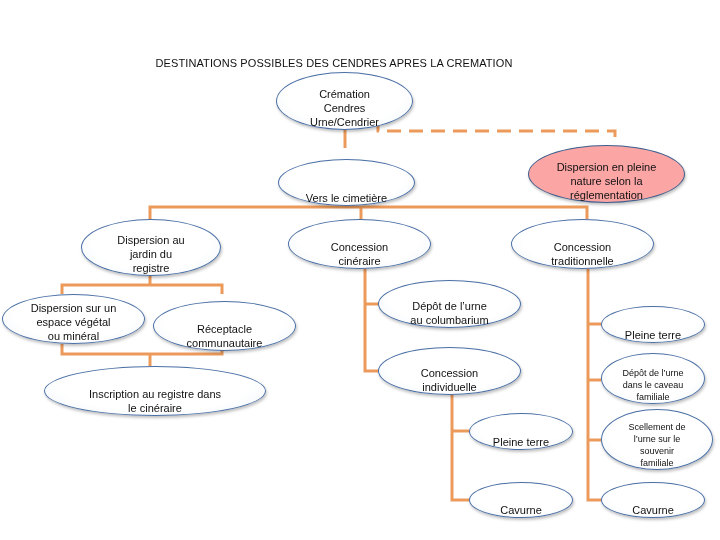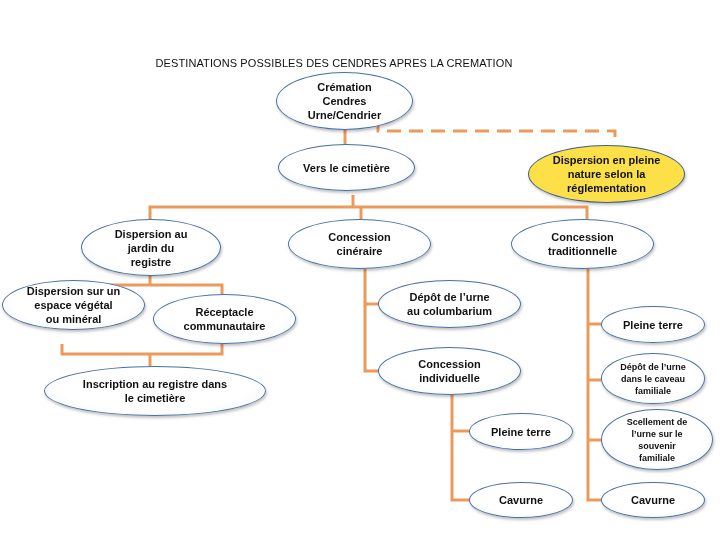--- a/index.html
+++ b/index.html
@@ -6,7 +6,7 @@
   body { width:720px; height:540px; position:relative; overflow:hidden; font-family:"Liberation Sans", sans-serif; }
   #title { position:absolute; left:0; width:668px; top:17px; text-align:center; font-size:11px; color:#111; letter-spacing:0.1px;margin-top:40px; }
   svg#diagram { position:absolute; left:0; top:0; }
-  .node { position:absolute; box-sizing:border-box; border:1.2px solid #4a6fa5; border-radius:50%; background:radial-gradient(ellipse at 50% 40%, #ffffff 60%, #eef2f8 100%); box-shadow:1px 2px 3px rgba(0,0,0,0.25); display:flex; align-items:center; justify-content:center; text-align:center; color:#111; font-size:11px; line-height:14px;font-weight:bold; }
+  .node { position:absolute; box-sizing:border-box; border:1.2px solid #4a6fa5; border-radius:50%; background:radial-gradient(ellipse at 50% 40%, #ffffff 60%, #eef2f8 100%); box-shadow:1px 2px 3px rgba(0,0,0,0.25); display:flex; align-items:flex-end; justify-content:center; text-align:center; color:#111; font-size:11px; line-height:14px; }
   .node span { white-space:pre-line; }
   .node.filled { background:#fde047; border-color:#3d5f8f; }
   .node.small { font-size:9px; line-height:12px; }

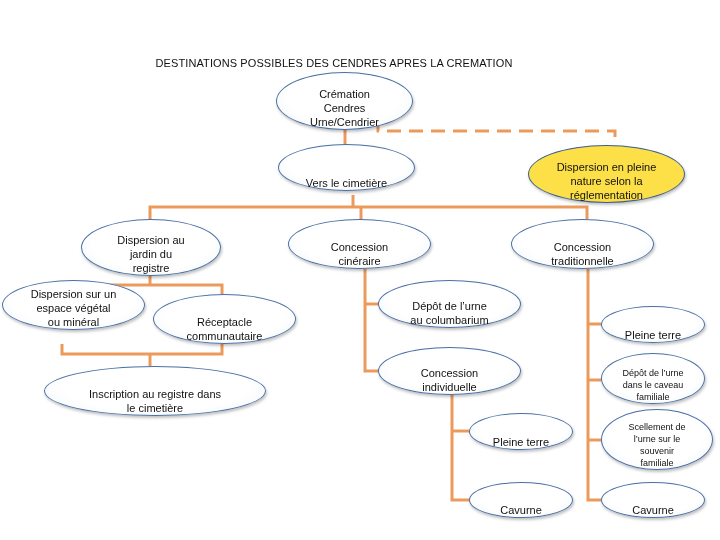--- a/index.html
+++ b/index.html
@@ -8,7 +8,7 @@
   svg#diagram { position:absolute; left:0; top:0; }
   .node { position:absolute; box-sizing:border-box; border:1.2px solid #4a6fa5; border-radius:50%; background:radial-gradient(ellipse at 50% 40%, #ffffff 60%, #eef2f8 100%); box-shadow:1px 2px 3px rgba(0,0,0,0.25); display:flex; align-items:flex-end; justify-content:center; text-align:center; color:#111; font-size:11px; line-height:14px; }
   .node span { white-space:pre-line; }
-  .node.filled { background:#fde047; border-color:#3d5f8f; }
+  .node.filled { background:#fca5a5; border-color:#3d5f8f; }
   .node.small { font-size:9px; line-height:12px; }
 </style>
 </head>

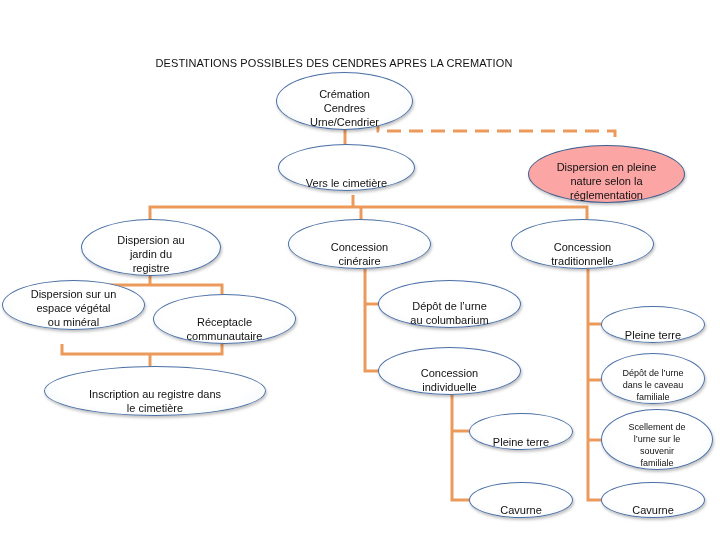--- a/index.html
+++ b/index.html
@@ -48,7 +48,7 @@
 nature selon la
 réglementation</span>
   </div>
-<div class="node" style="left:278px;top:144px;width:137px;height:47px;">
+<div class="node" style="left:278px;top:159px;width:137px;height:47px;">
     <span>Vers le cimetière</span>
   </div>
 <div class="node" style="left:81px;top:219px;width:140px;height:57px;">

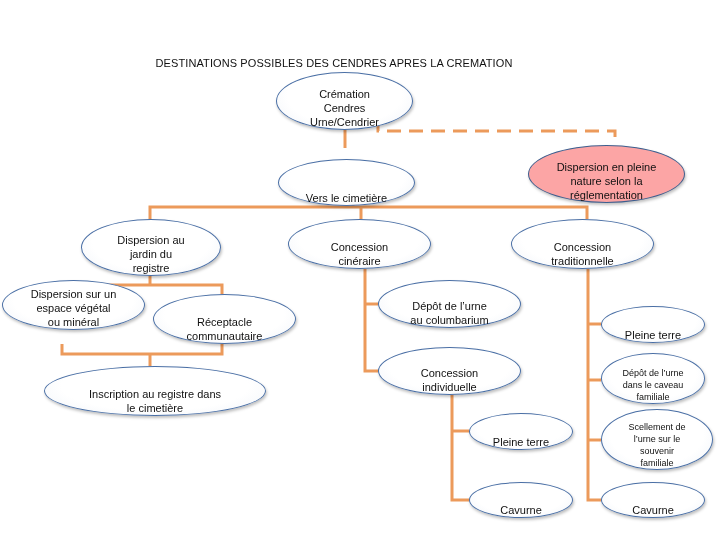--- a/index.html
+++ b/index.html
@@ -64,7 +64,7 @@
     <span>Concession
 traditionnelle</span>
   </div>
-<div class="node" style="left:2px;top:280px;width:143px;height:50px;">
+<div class="node" style="left:2px;top:294px;width:143px;height:50px;">
     <span>Dispersion sur un
 espace végétal
 ou minéral</span>

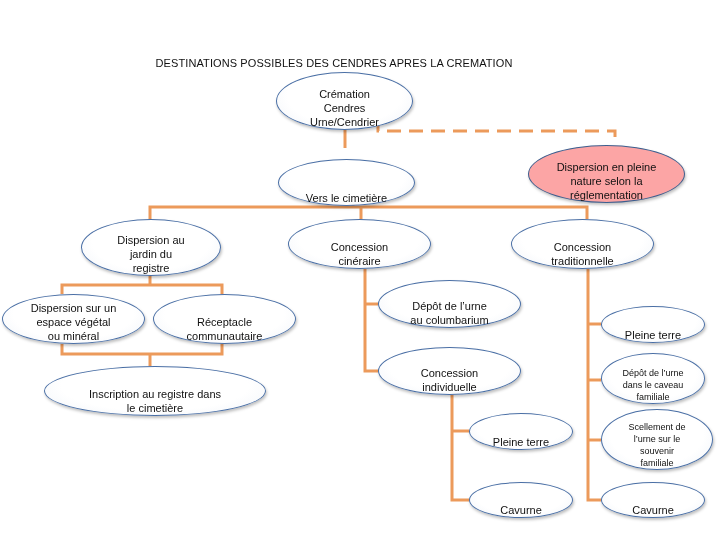--- a/index.html
+++ b/index.html
@@ -69,7 +69,7 @@
 espace végétal
 ou minéral</span>
   </div>
-<div class="node" style="left:153px;top:294px;width:143px;height:50px;">
+<div class="node" style="left:153px;top:301px;width:143px;height:50px;">
     <span>Réceptacle
 communautaire</span>
   </div>

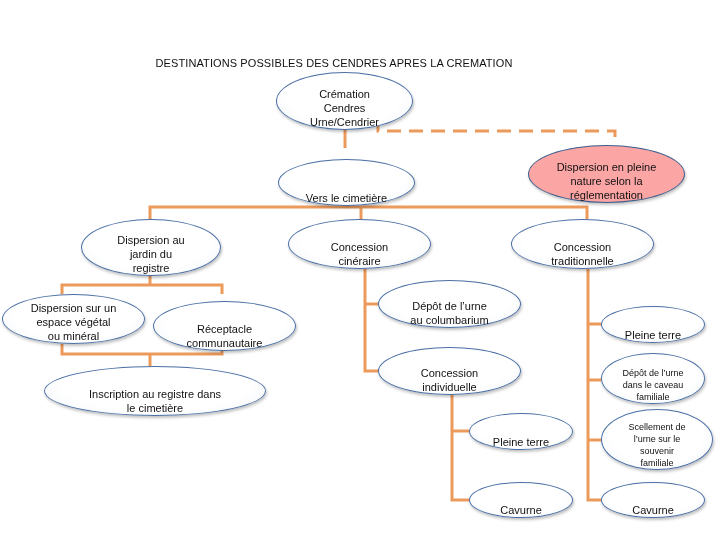--- a/index.html
+++ b/index.html
@@ -75,7 +75,7 @@
   </div>
 <div class="node" style="left:44px;top:366px;width:222px;height:50px;">
     <span>Inscription au registre dans
-le cimetière</span>
+le cinéraire</span>
   </div>
 <div class="node" style="left:378px;top:280px;width:143px;height:48px;">
     <span>Dépôt de l’urne

